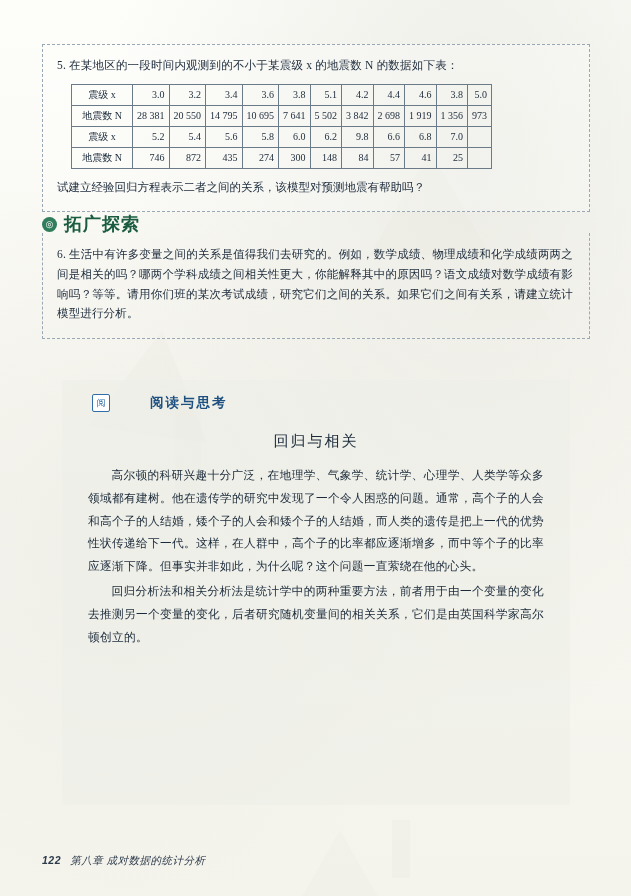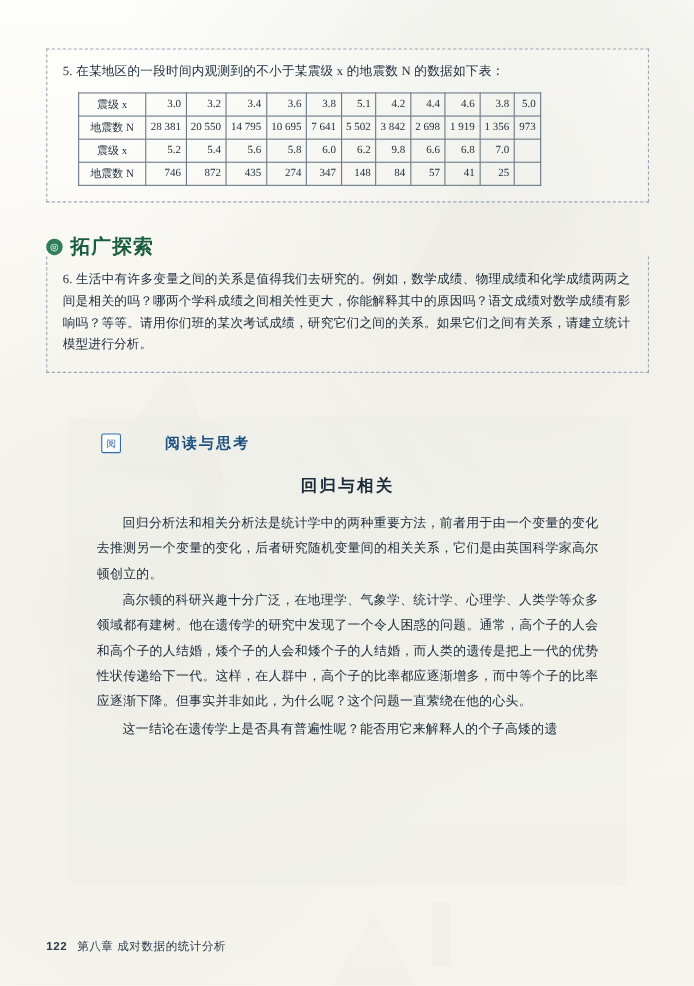--- a/index.html
+++ b/index.html
@@ -262,7 +262,7 @@
           <td>872</td>
           <td>435</td>
           <td>274</td>
-          <td>347</td>
+          <td>300</td>
           <td>148</td>
           <td>84</td>
           <td>57</td>

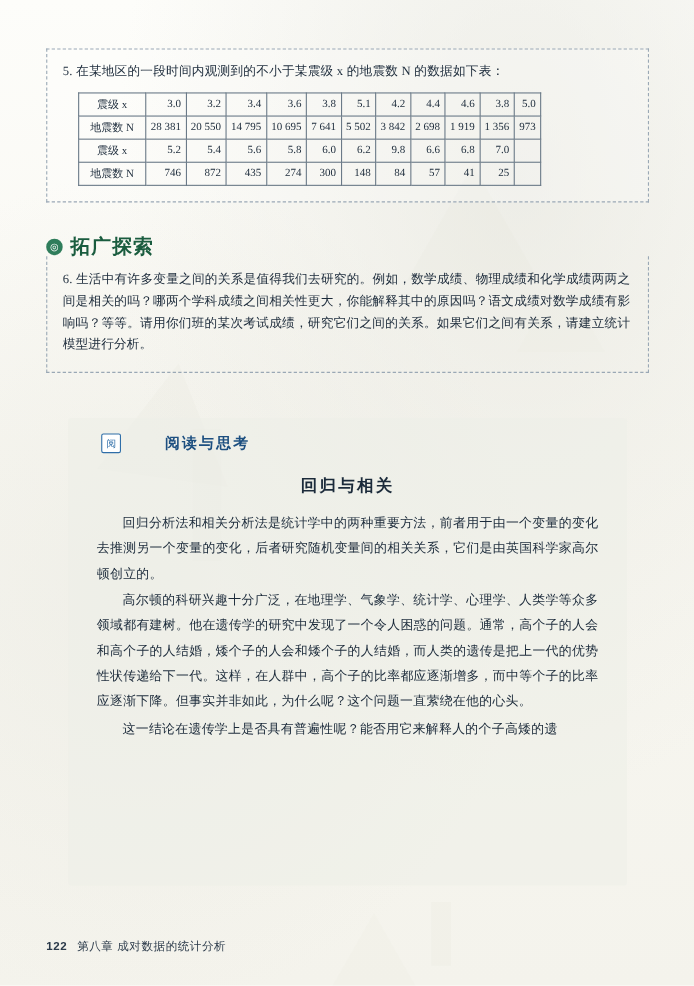--- a/index.html
+++ b/index.html
@@ -273,6 +273,7 @@
       </tbody>
     </table>
 
+    <div class="after-table">试建立经验回归方程表示二者之间的关系，该模型对预测地震有帮助吗？</div>
   </div>
 
   <div class="section-head">

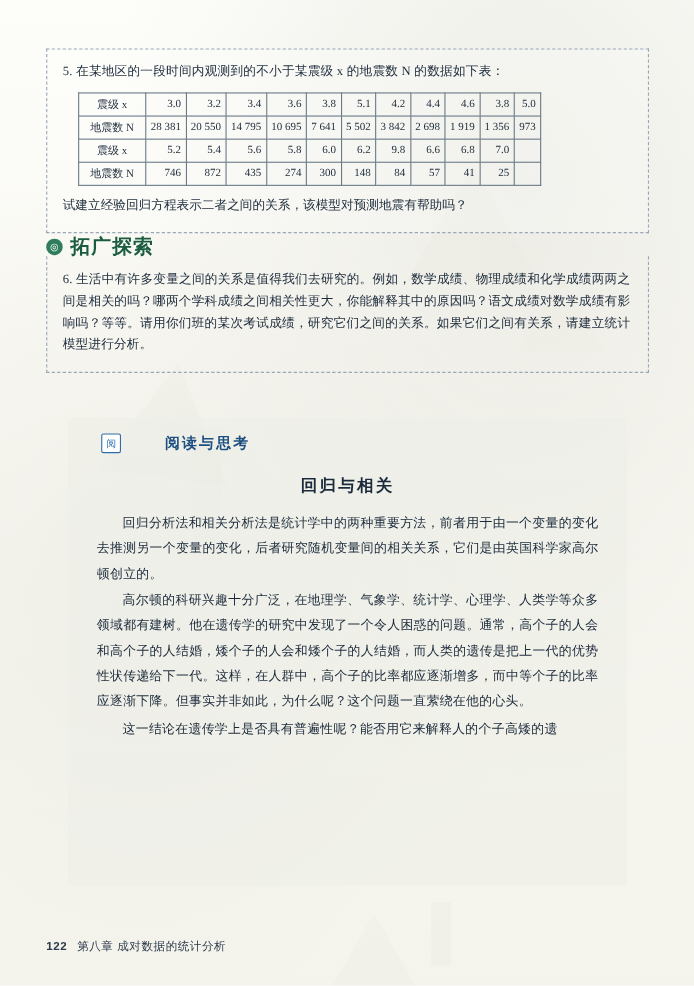--- a/index.html
+++ b/index.html
@@ -167,7 +167,7 @@
   .article-title {
     text-align: center;
     font-size: 15px;
-    font-weight: bold;
+    font-weight: normal;
     margin: 20px 0 14px 0;
     letter-spacing: 2px;
   }

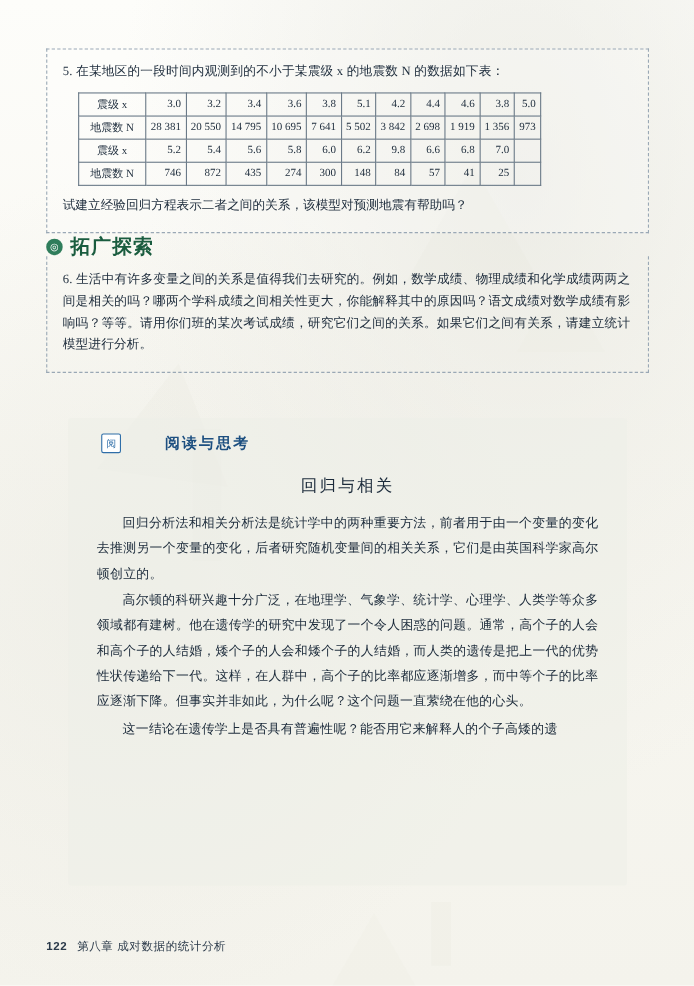--- a/index.html
+++ b/index.html
@@ -291,8 +291,8 @@
       <span class="read-label">阅读与思考</span>
     </div>
     <div class="article-title">回归与相关</div>
+    <p class="article-para">高尔顿的科研兴趣十分广泛，在地理学、气象学、统计学、心理学、人类学等众多领域都有建树。他在遗传学的研究中发现了一个令人困惑的问题。通常，高个子的人会和高个子的人结婚，矮个子的人会和矮个子的人结婚，而人类的遗传是把上一代的优势性状传递给下一代。这样，在人群中，高个子的比率都应逐渐增多，而中等个子的比率应逐渐下降。但事实并非如此，为什么呢？这个问题一直萦绕在他的心头。</p>
     <p class="article-para">回归分析法和相关分析法是统计学中的两种重要方法，前者用于由一个变量的变化去推测另一个变量的变化，后者研究随机变量间的相关关系，它们是由英国科学家高尔顿创立的。</p>
-    <p class="article-para">高尔顿的科研兴趣十分广泛，在地理学、气象学、统计学、心理学、人类学等众多领域都有建树。他在遗传学的研究中发现了一个令人困惑的问题。通常，高个子的人会和高个子的人结婚，矮个子的人会和矮个子的人结婚，而人类的遗传是把上一代的优势性状传递给下一代。这样，在人群中，高个子的比率都应逐渐增多，而中等个子的比率应逐渐下降。但事实并非如此，为什么呢？这个问题一直萦绕在他的心头。</p>
     <p class="article-para">这一结论在遗传学上是否具有普遍性呢？能否用它来解释人的个子高矮的遗</p>
   </div>
 

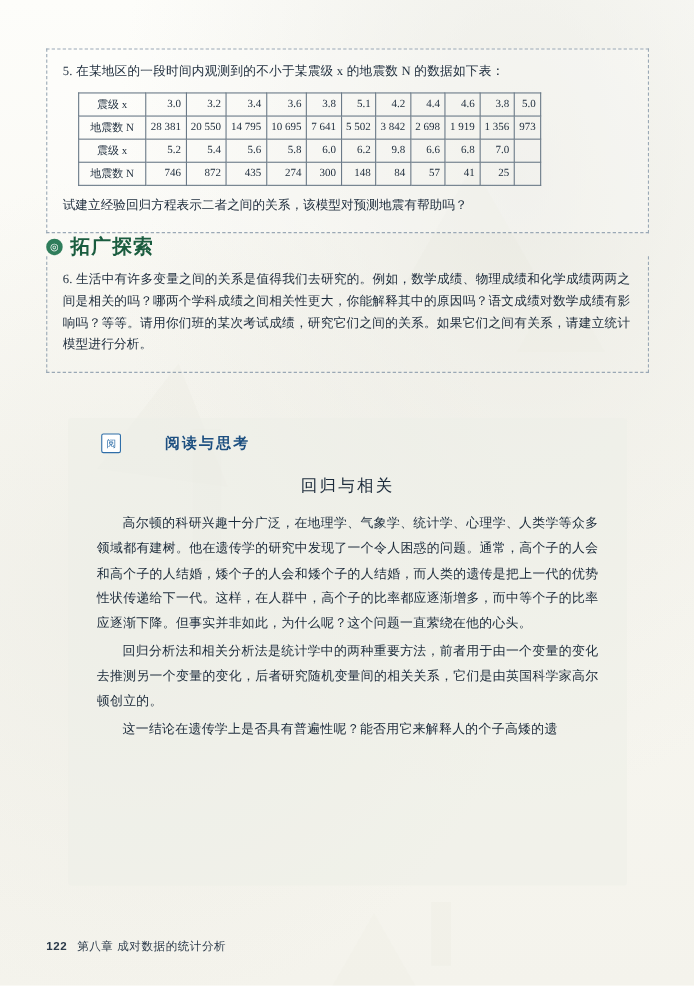--- a/index.html
+++ b/index.html
@@ -293,7 +293,6 @@
     <div class="article-title">回归与相关</div>
     <p class="article-para">高尔顿的科研兴趣十分广泛，在地理学、气象学、统计学、心理学、人类学等众多领域都有建树。他在遗传学的研究中发现了一个令人困惑的问题。通常，高个子的人会和高个子的人结婚，矮个子的人会和矮个子的人结婚，而人类的遗传是把上一代的优势性状传递给下一代。这样，在人群中，高个子的比率都应逐渐增多，而中等个子的比率应逐渐下降。但事实并非如此，为什么呢？这个问题一直萦绕在他的心头。</p>
     <p class="article-para">回归分析法和相关分析法是统计学中的两种重要方法，前者用于由一个变量的变化去推测另一个变量的变化，后者研究随机变量间的相关关系，它们是由英国科学家高尔顿创立的。</p>
-    <p class="article-para">这一结论在遗传学上是否具有普遍性呢？能否用它来解释人的个子高矮的遗</p>
   </div>
 
   <div class="footer">

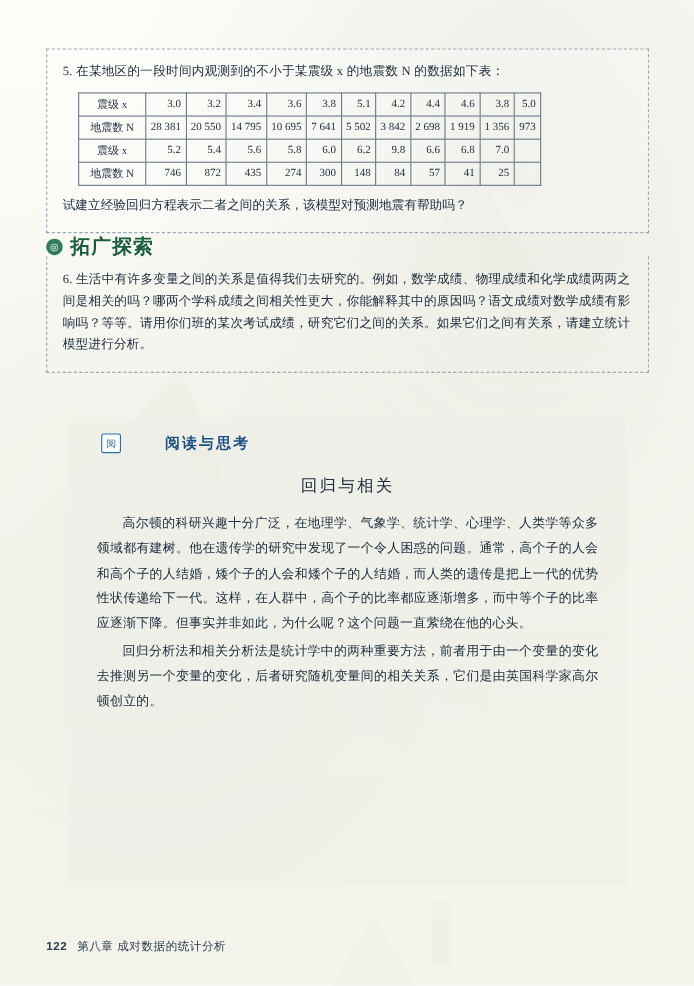--- a/index.html
+++ b/index.html
@@ -187,6 +187,7 @@
     font-size: 10.5px;
     color: #2b3a4a;
     letter-spacing: 0.5px;
+    font-style: italic;
   }
   .footer .pagenum {
     font-weight: bold;

